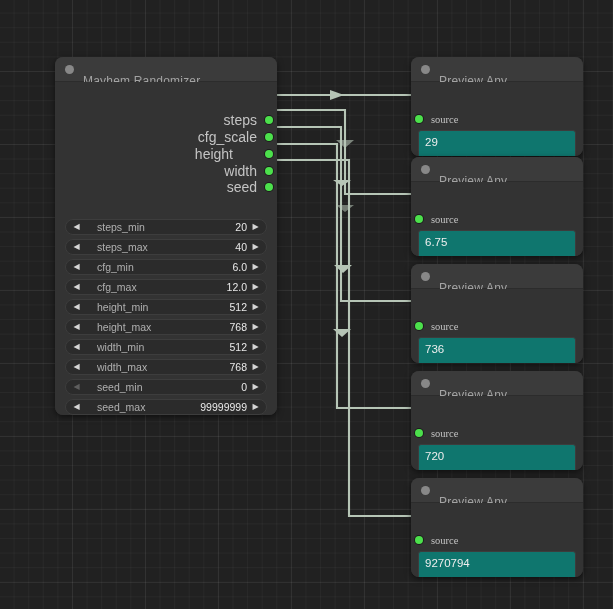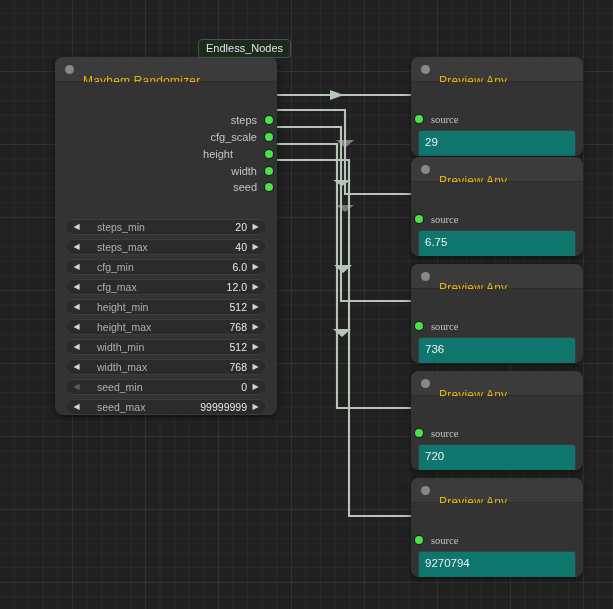--- a/index.html
+++ b/index.html
@@ -210,7 +210,6 @@
     </g>
   </svg>
 
-  <div class="badge" style="left:198px; top:39px;">Endless_Nodes</div>
 
   <div class="node" id="node-randomizer" style="left:55px; top:57px; width:222px; height:358px;">
 

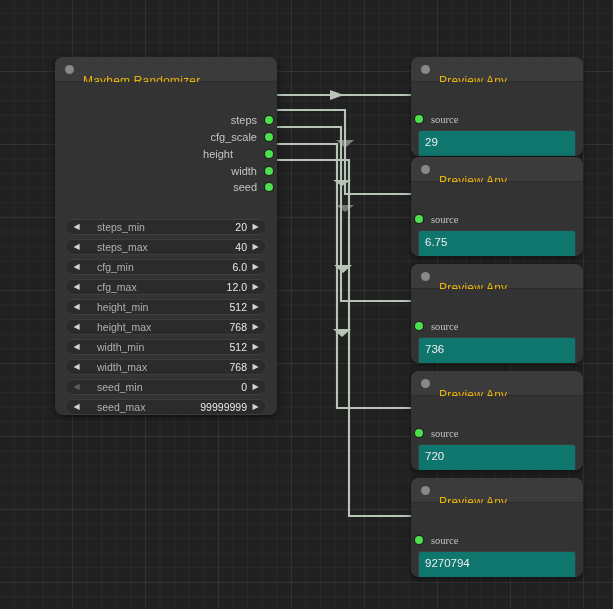--- a/index.html
+++ b/index.html
@@ -61,7 +61,7 @@
     flex: none;
   }
   .node-title {
-    color: #eab308;
+    color: #a3a3a3;
     font-size: 12px;
     letter-spacing: 0.2px;
     white-space: nowrap;

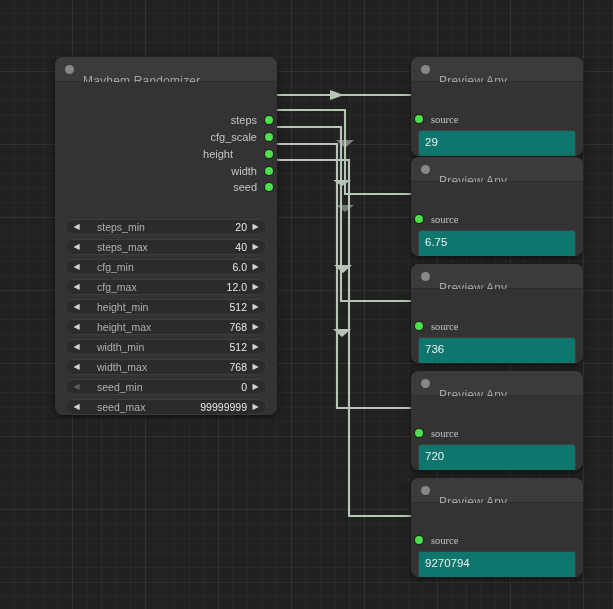--- a/index.html
+++ b/index.html
@@ -100,7 +100,7 @@
   }
   .slot-out .slot-label {
     color: #c4c4c4;
-    font-size: 11px;
+    font-size: 14px;
     margin-right: 8px;
     white-space: nowrap;
   }

